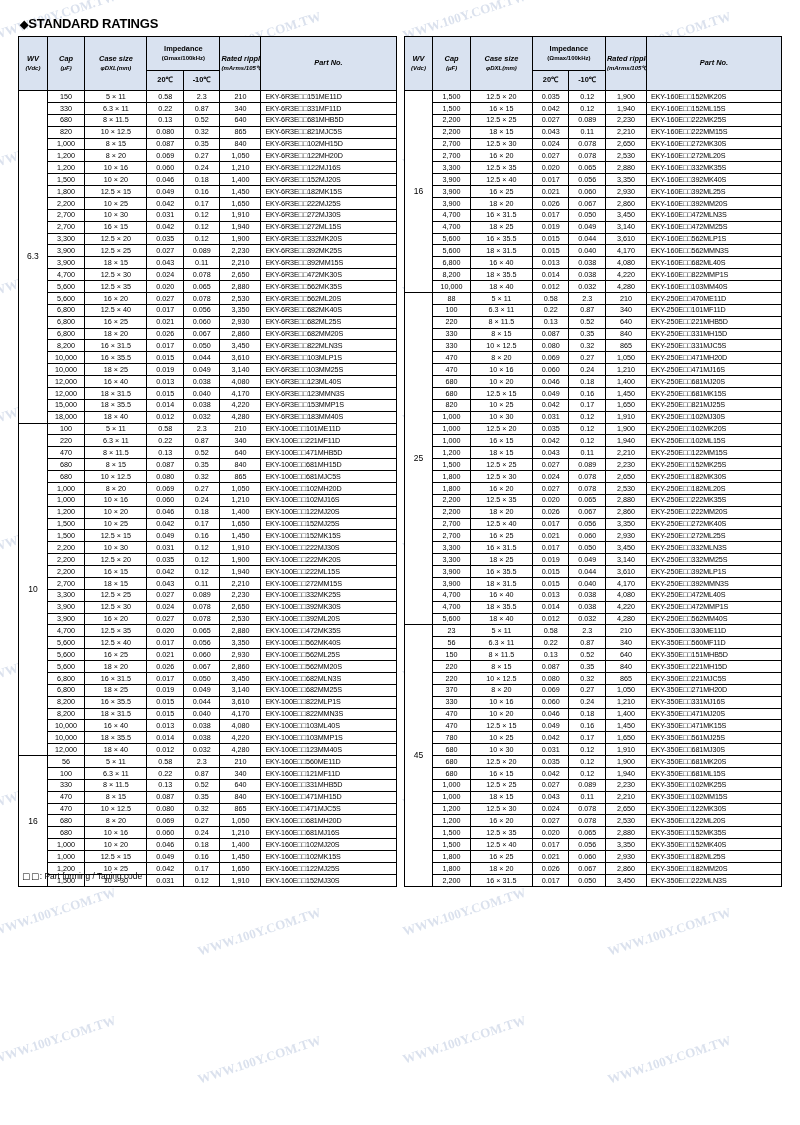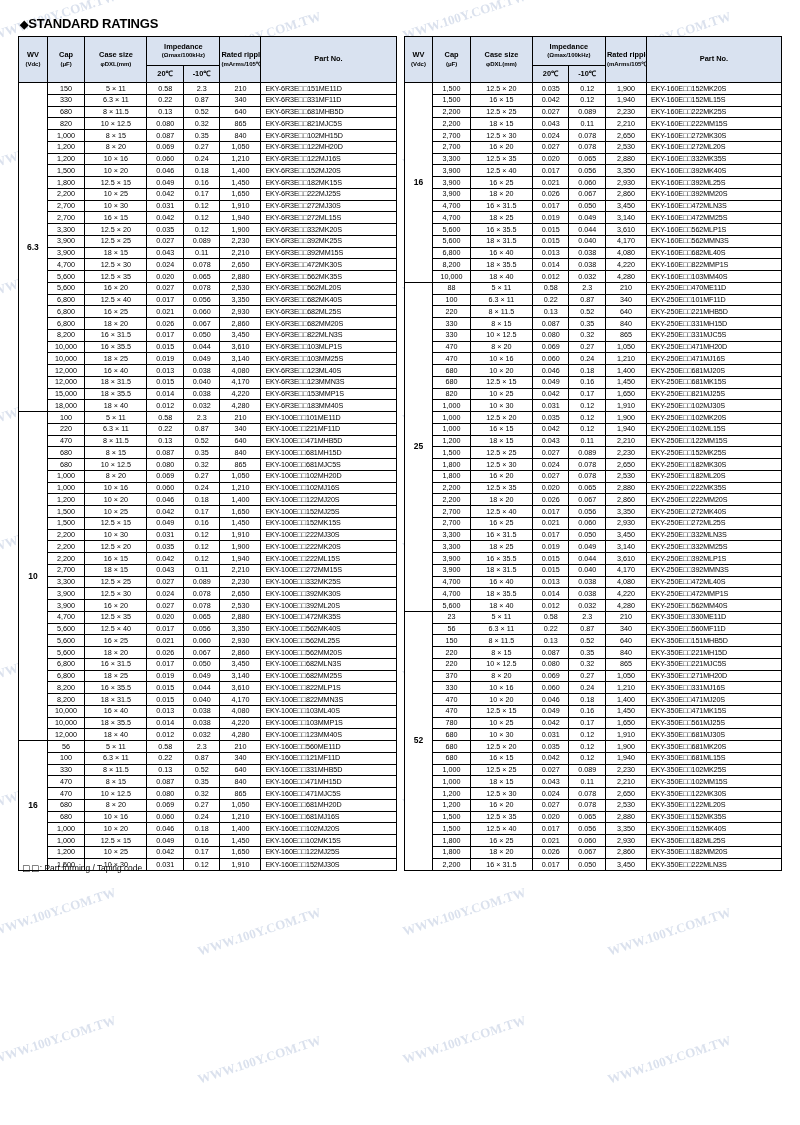--- a/index.html
+++ b/index.html
@@ -108,7 +108,7 @@
     padding: 1px 1px;
     line-height: 1.15;
   }
-  thead th.tall { height: 46px; }
+  thead th.tall { height: 54px; font-style: italic; }
   td.wv {
     background: #ffffff;
     font-weight: bold;

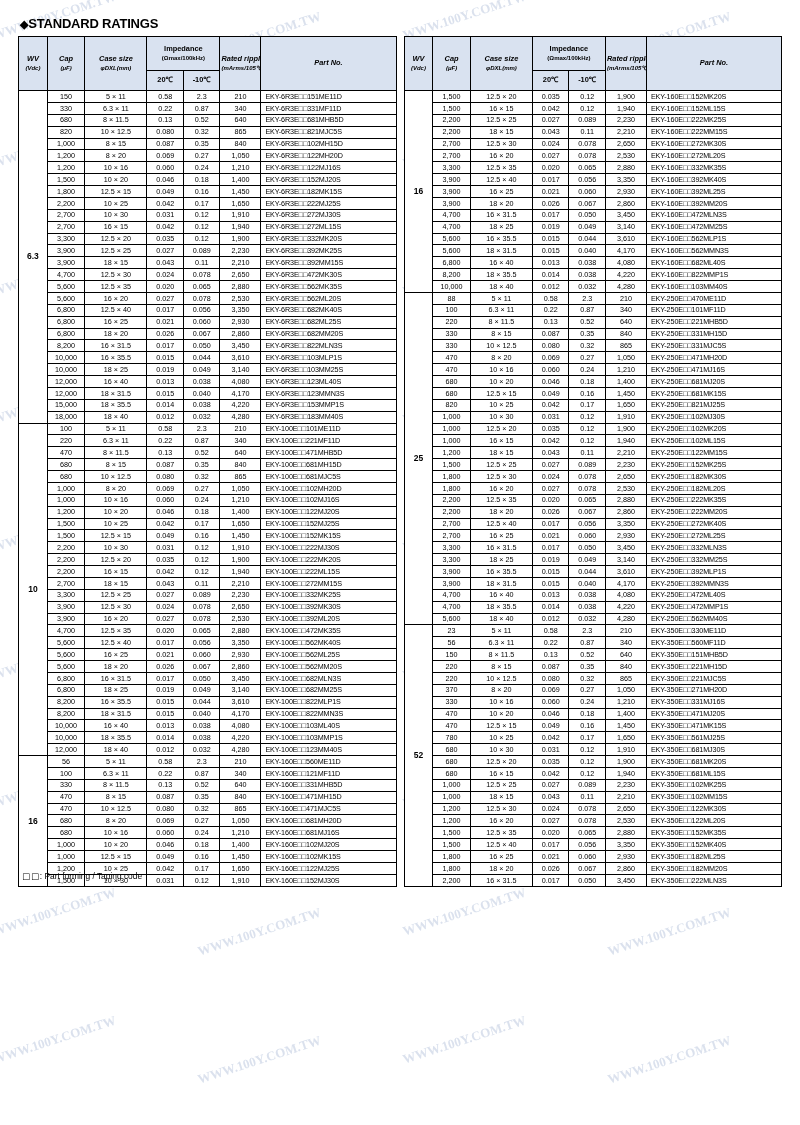--- a/index.html
+++ b/index.html
@@ -111,7 +111,7 @@
   thead th.tall { height: 54px; font-style: italic; }
   td.wv {
     background: #ffffff;
-    font-weight: bold;
+    font-weight: normal;
     font-size: 8.5px;
   }
   td.part {

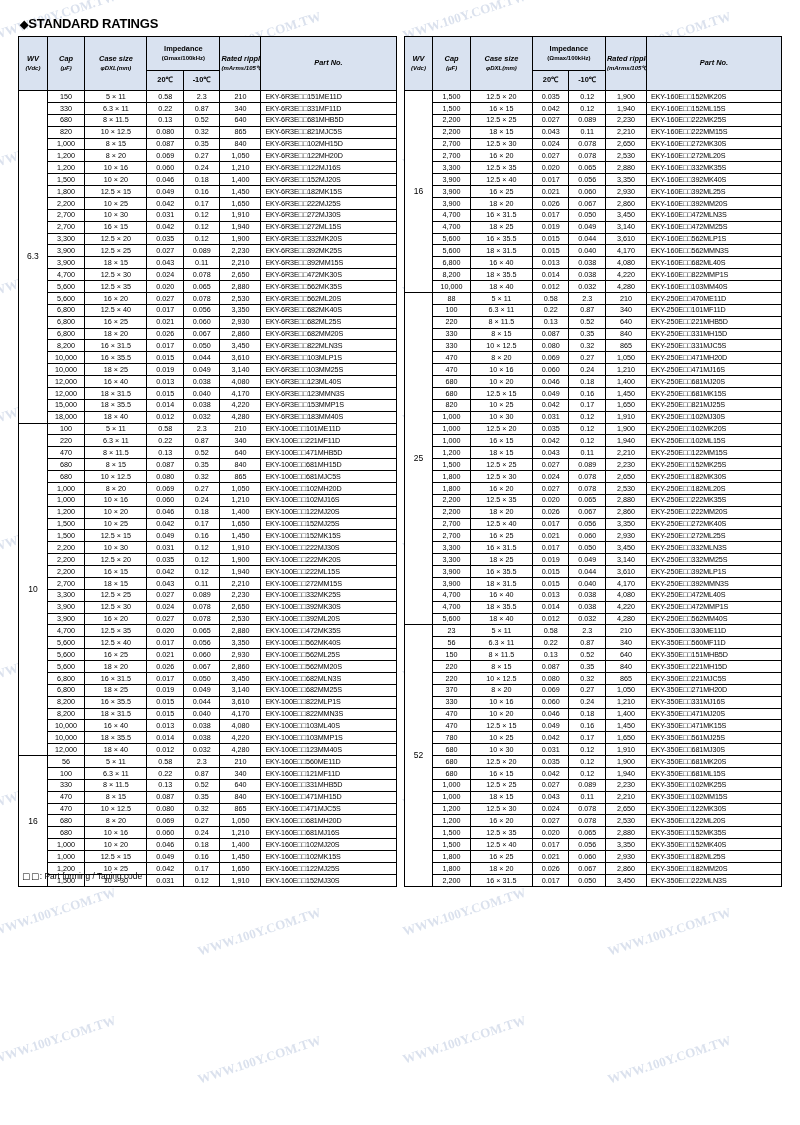--- a/index.html
+++ b/index.html
@@ -1145,7 +1145,7 @@
             <td class="part">EKY-250E□□562MM40S</td>
           </tr>
           <tr class="grp-top">
-            <td class="wv" rowspan="22">52</td>
+            <td class="wv" rowspan="22">45</td>
             <td>23</td>
             <td class="case">5 × 11</td>
             <td>0.58</td>

